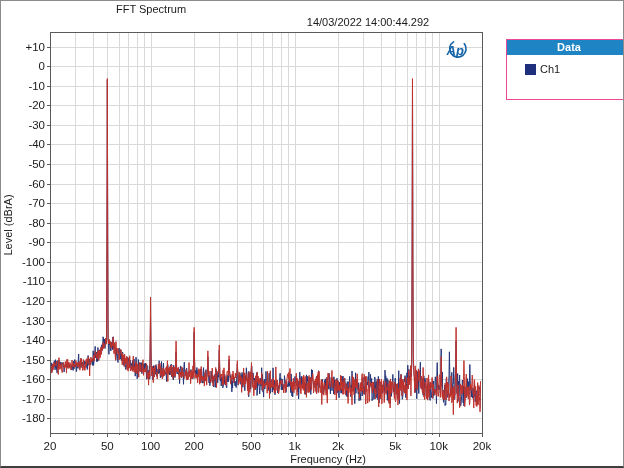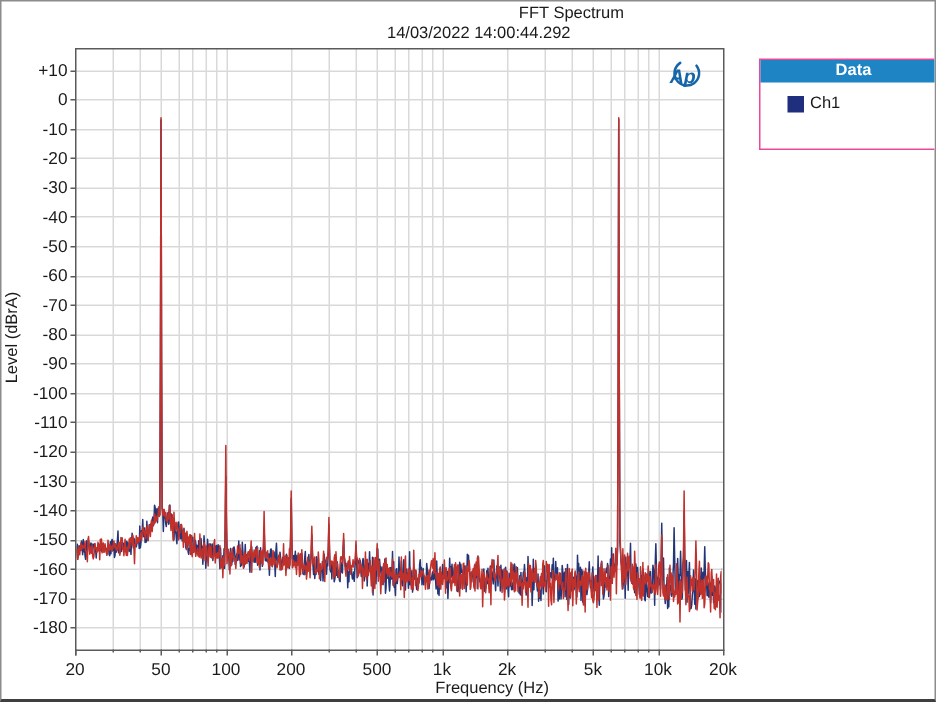--- a/index.html
+++ b/index.html
@@ -11,7 +11,7 @@
   }
   #plot-svg{position:absolute;left:0;top:0;}
   .ovl{position:absolute;font-size:11px;line-height:12px;white-space:nowrap;}
-  #chart-title{left:115px;top:2px;width:300px;text-align:right;}
+  #chart-title{left:115px;top:2px;width:300px;text-align:left;}
   #timestamp{left:257px;top:15px;width:220px;text-align:left;}
   #xlabel{left:165px;top:452px;width:200px;text-align:right;}
   #ylabel{left:-52px;top:217px;width:120px;height:14px;text-align:center;transform:rotate(-90deg);}

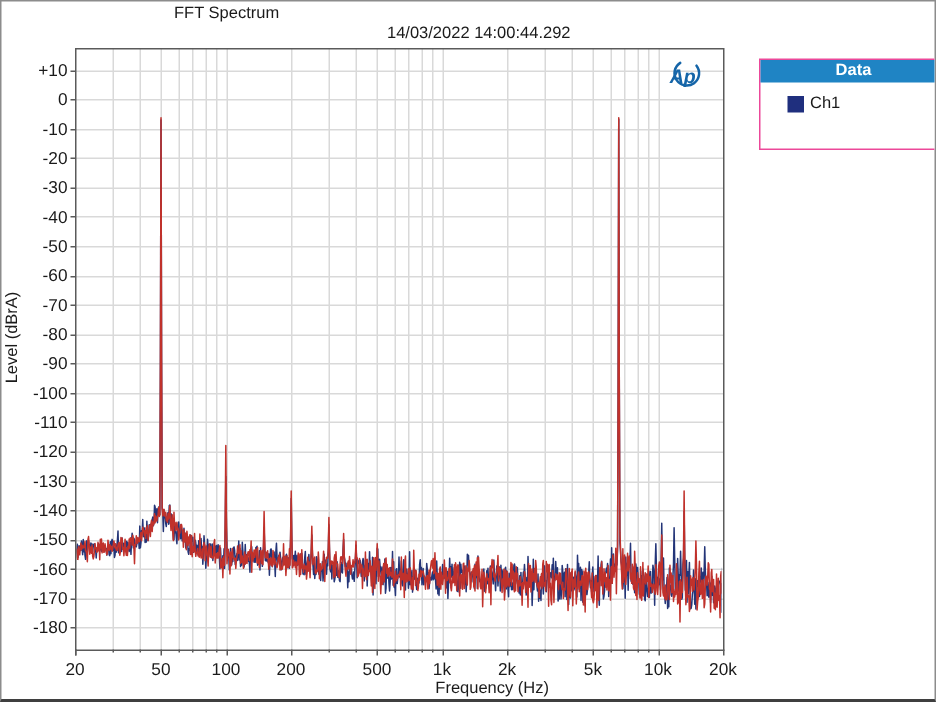--- a/index.html
+++ b/index.html
@@ -12,7 +12,7 @@
   #plot-svg{position:absolute;left:0;top:0;}
   .ovl{position:absolute;font-size:11px;line-height:12px;white-space:nowrap;}
   #chart-title{left:115px;top:2px;width:300px;text-align:left;}
-  #timestamp{left:257px;top:15px;width:220px;text-align:left;}
+  #timestamp{left:257px;top:15px;width:220px;text-align:center;}
   #xlabel{left:165px;top:452px;width:200px;text-align:right;}
   #ylabel{left:-52px;top:217px;width:120px;height:14px;text-align:center;transform:rotate(-90deg);}
   #ap-logo{position:absolute;left:441px;top:39px;width:30px;height:21px;}

